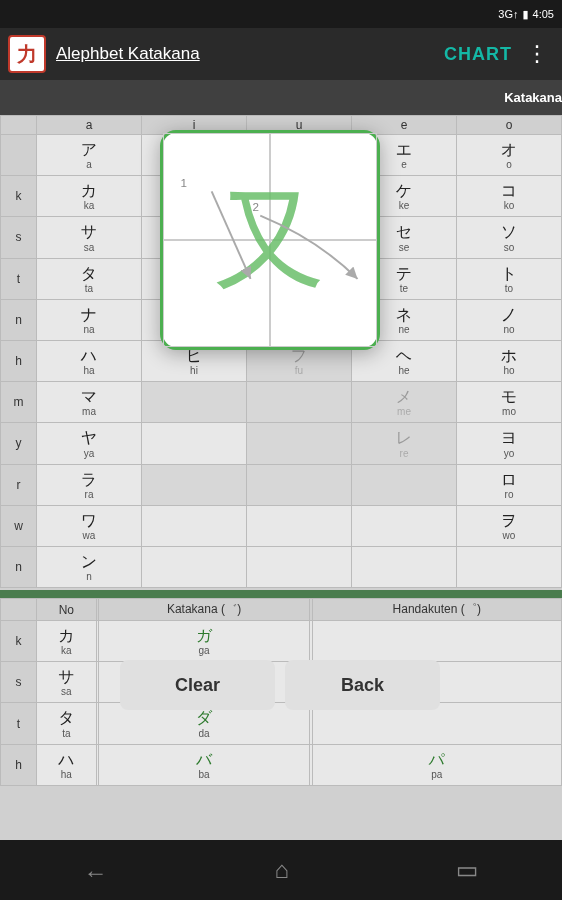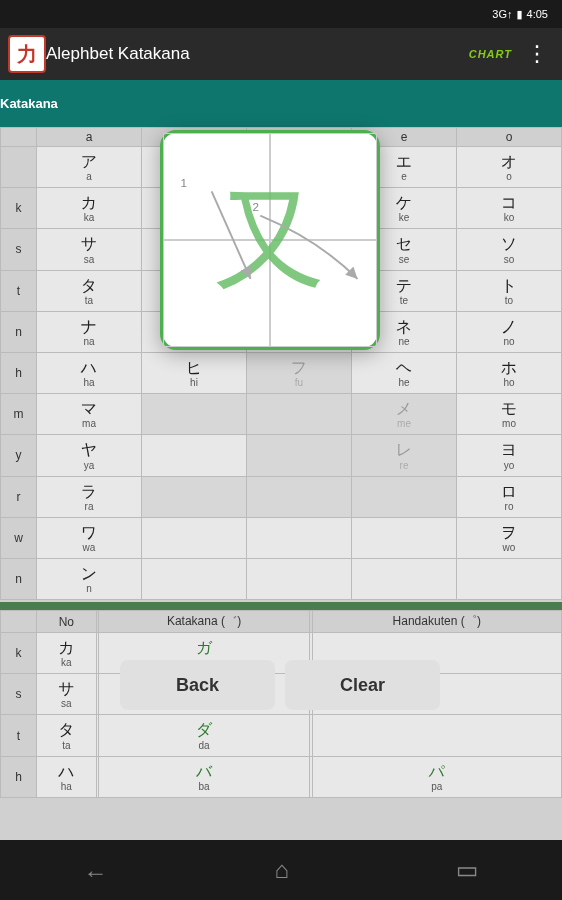--- a/index.html
+++ b/index.html
@@ -20,7 +20,7 @@
       display: flex;
       align-items: center;
       justify-content: flex-end;
-      padding-right: 14px;
+      padding-right: 8px;
       gap: 4px;
     }
     .status-text {

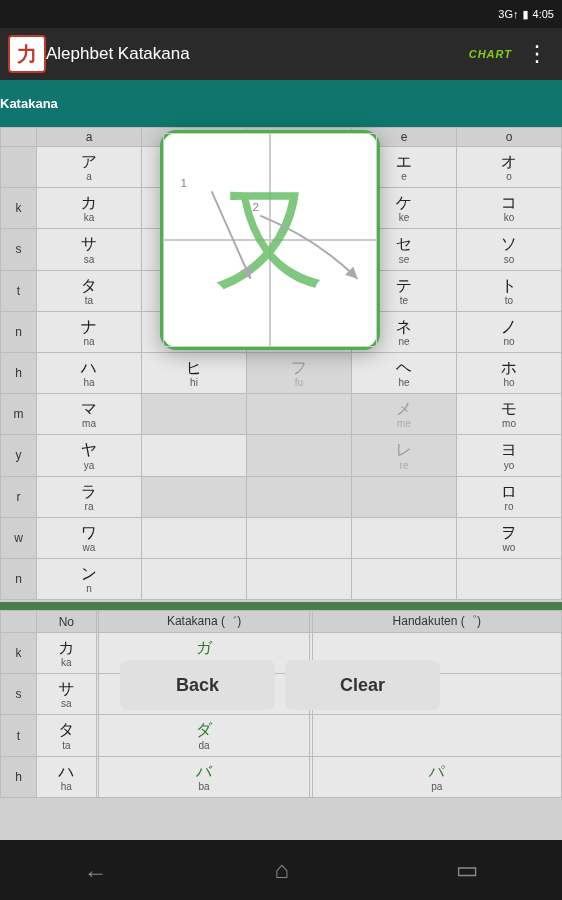--- a/index.html
+++ b/index.html
@@ -54,7 +54,9 @@
     .app-title {
       color: #fff;
       font-size: 17px;
+      margin-left: 10px;
       flex: 1;
+      text-decoration: underline;
     }
     .chart-btn {
       color: #84cc16;

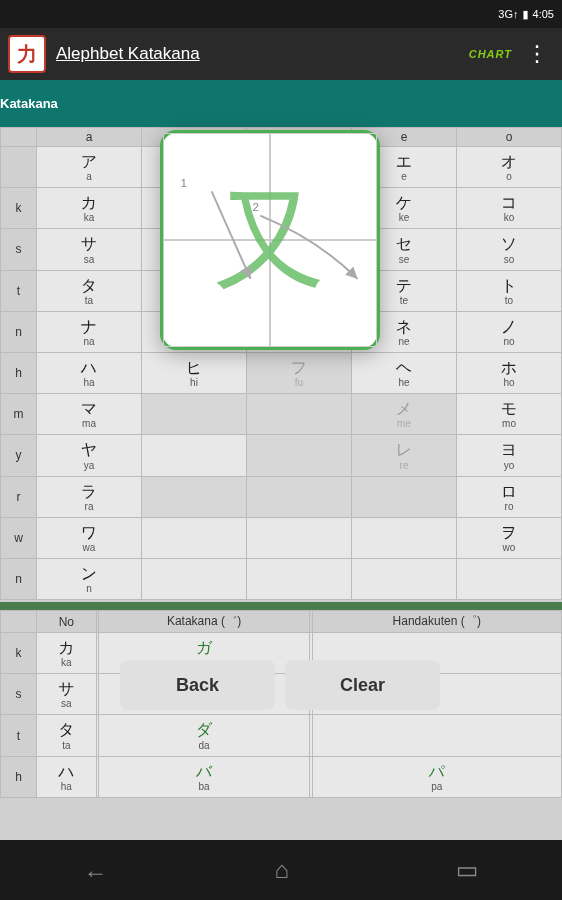--- a/index.html
+++ b/index.html
@@ -59,15 +59,14 @@
       text-decoration: underline;
     }
     .chart-btn {
-      color: #84cc16;
-      font-size: 11px;
+      color: #14b8a6;
+      font-size: 18px;
       font-weight: bold;
       background: transparent;
       border: none;
       cursor: pointer;
       padding: 4px 8px;
       letter-spacing: 1px;
-      font-style: italic;
     }
     .menu-icon {
       color: #fff;

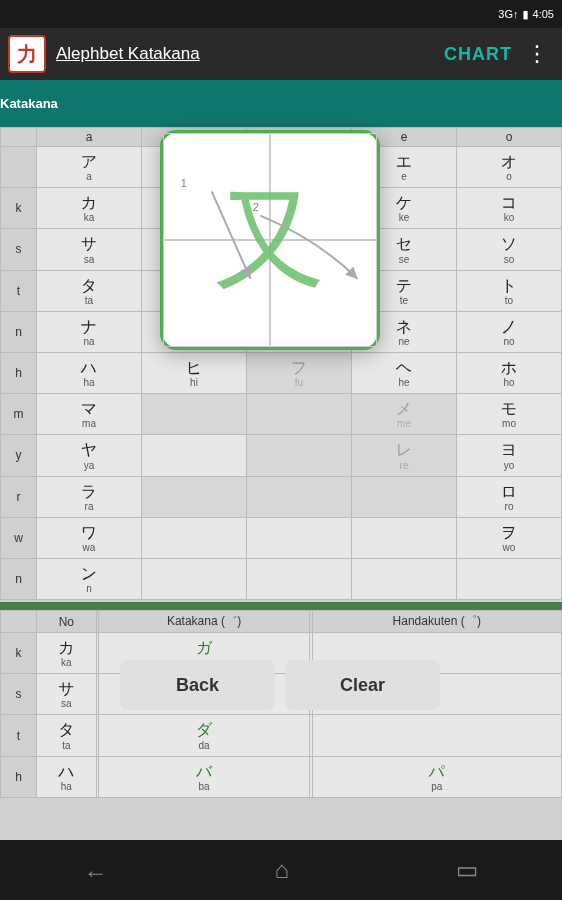--- a/index.html
+++ b/index.html
@@ -92,12 +92,12 @@
 
     
     .section-header {
-      background: #0f766e;
+      background: #404040;
       color: #fff;
-      text-align: left;
+      text-align: right;
       font-size: 13px;
       font-weight: bold;
-      padding: 16px 0;
+      padding: 10px 0;
       width: 100%;
     }
 

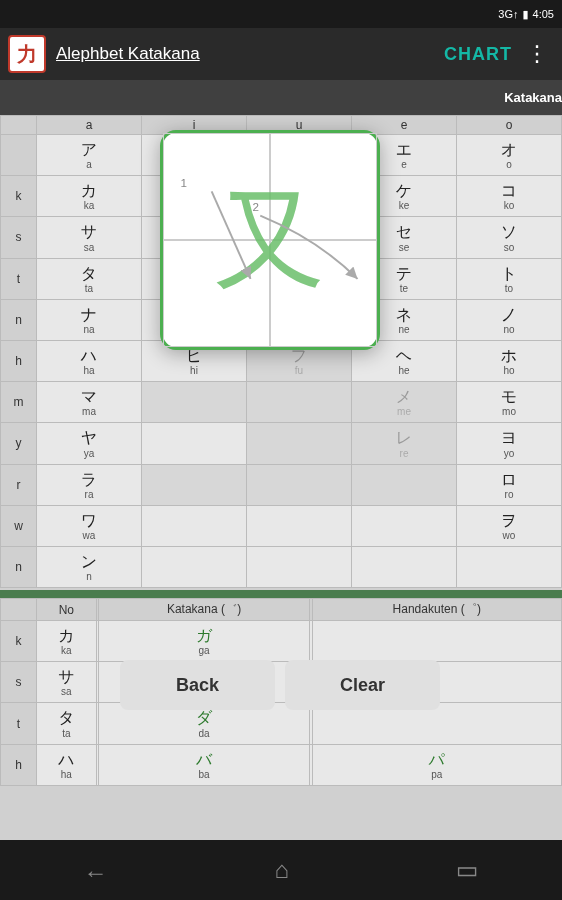--- a/index.html
+++ b/index.html
@@ -718,8 +718,8 @@
   </div>
 
   <div class="action-buttons">
+    <button class="action-btn clear-btn">Clear</button>
     <button class="action-btn back-btn">Back</button>
-    <button class="action-btn clear-btn">Clear</button>
   </div>
 
 </div>

